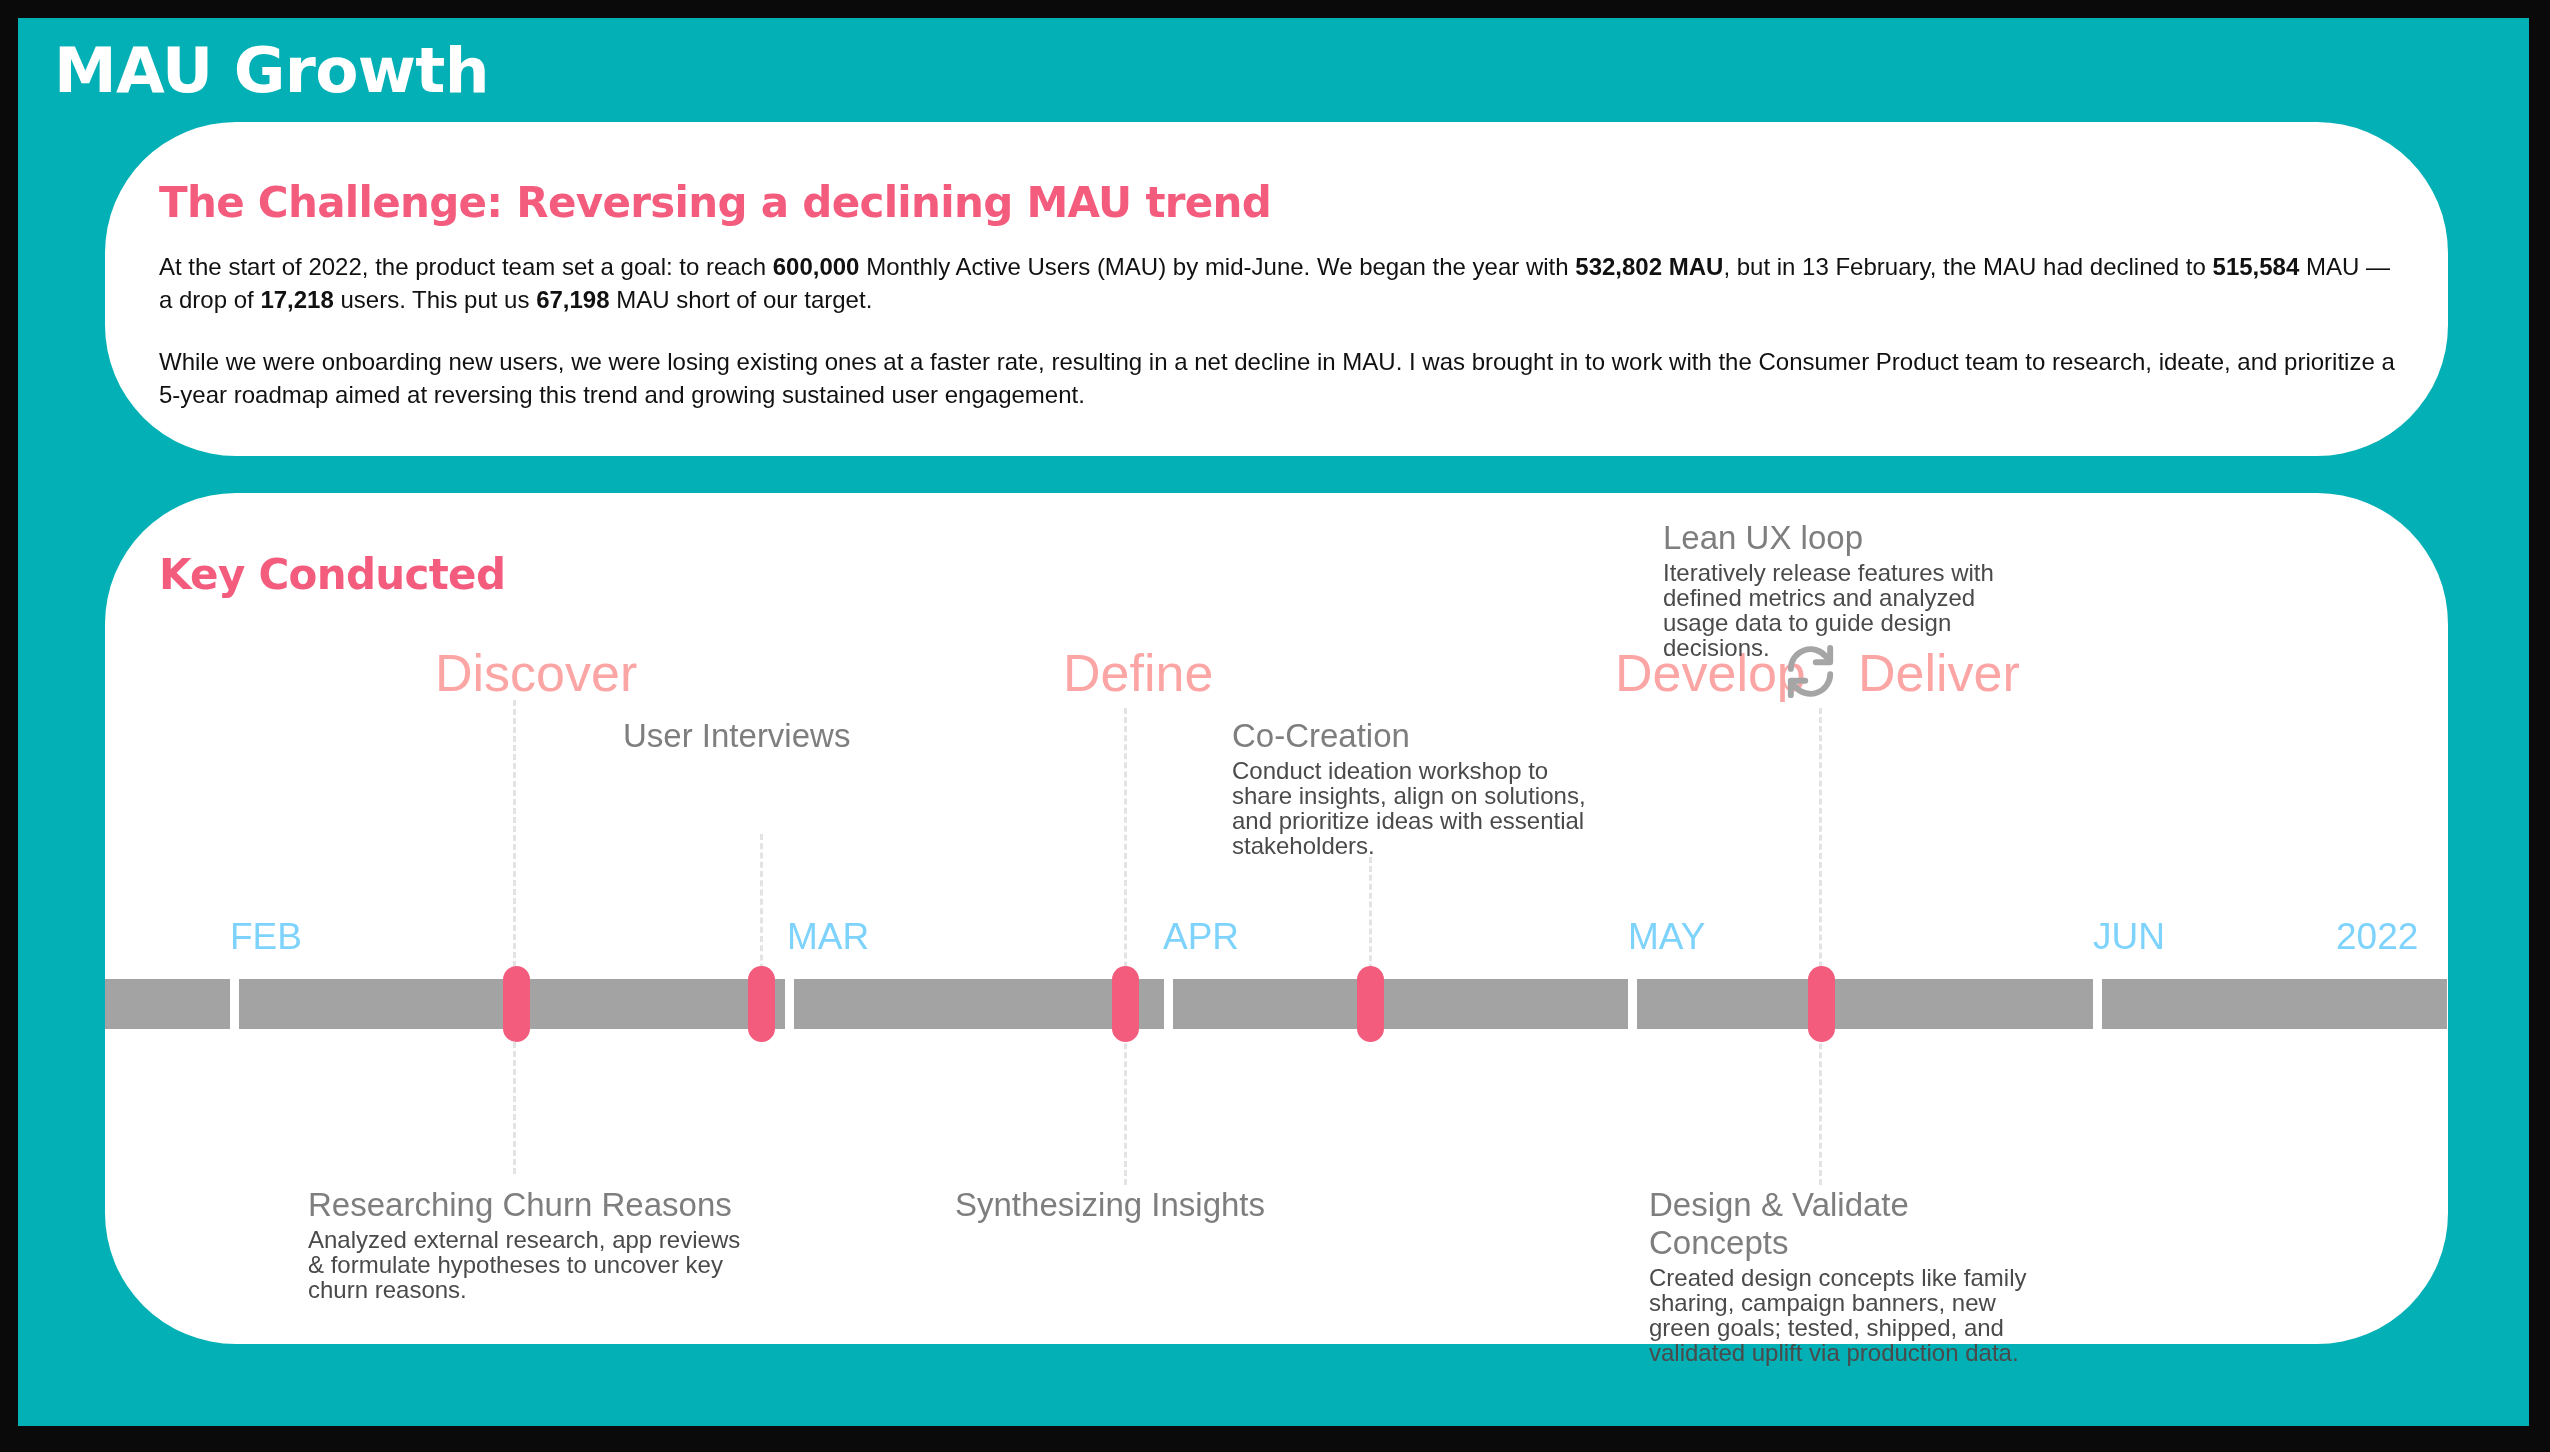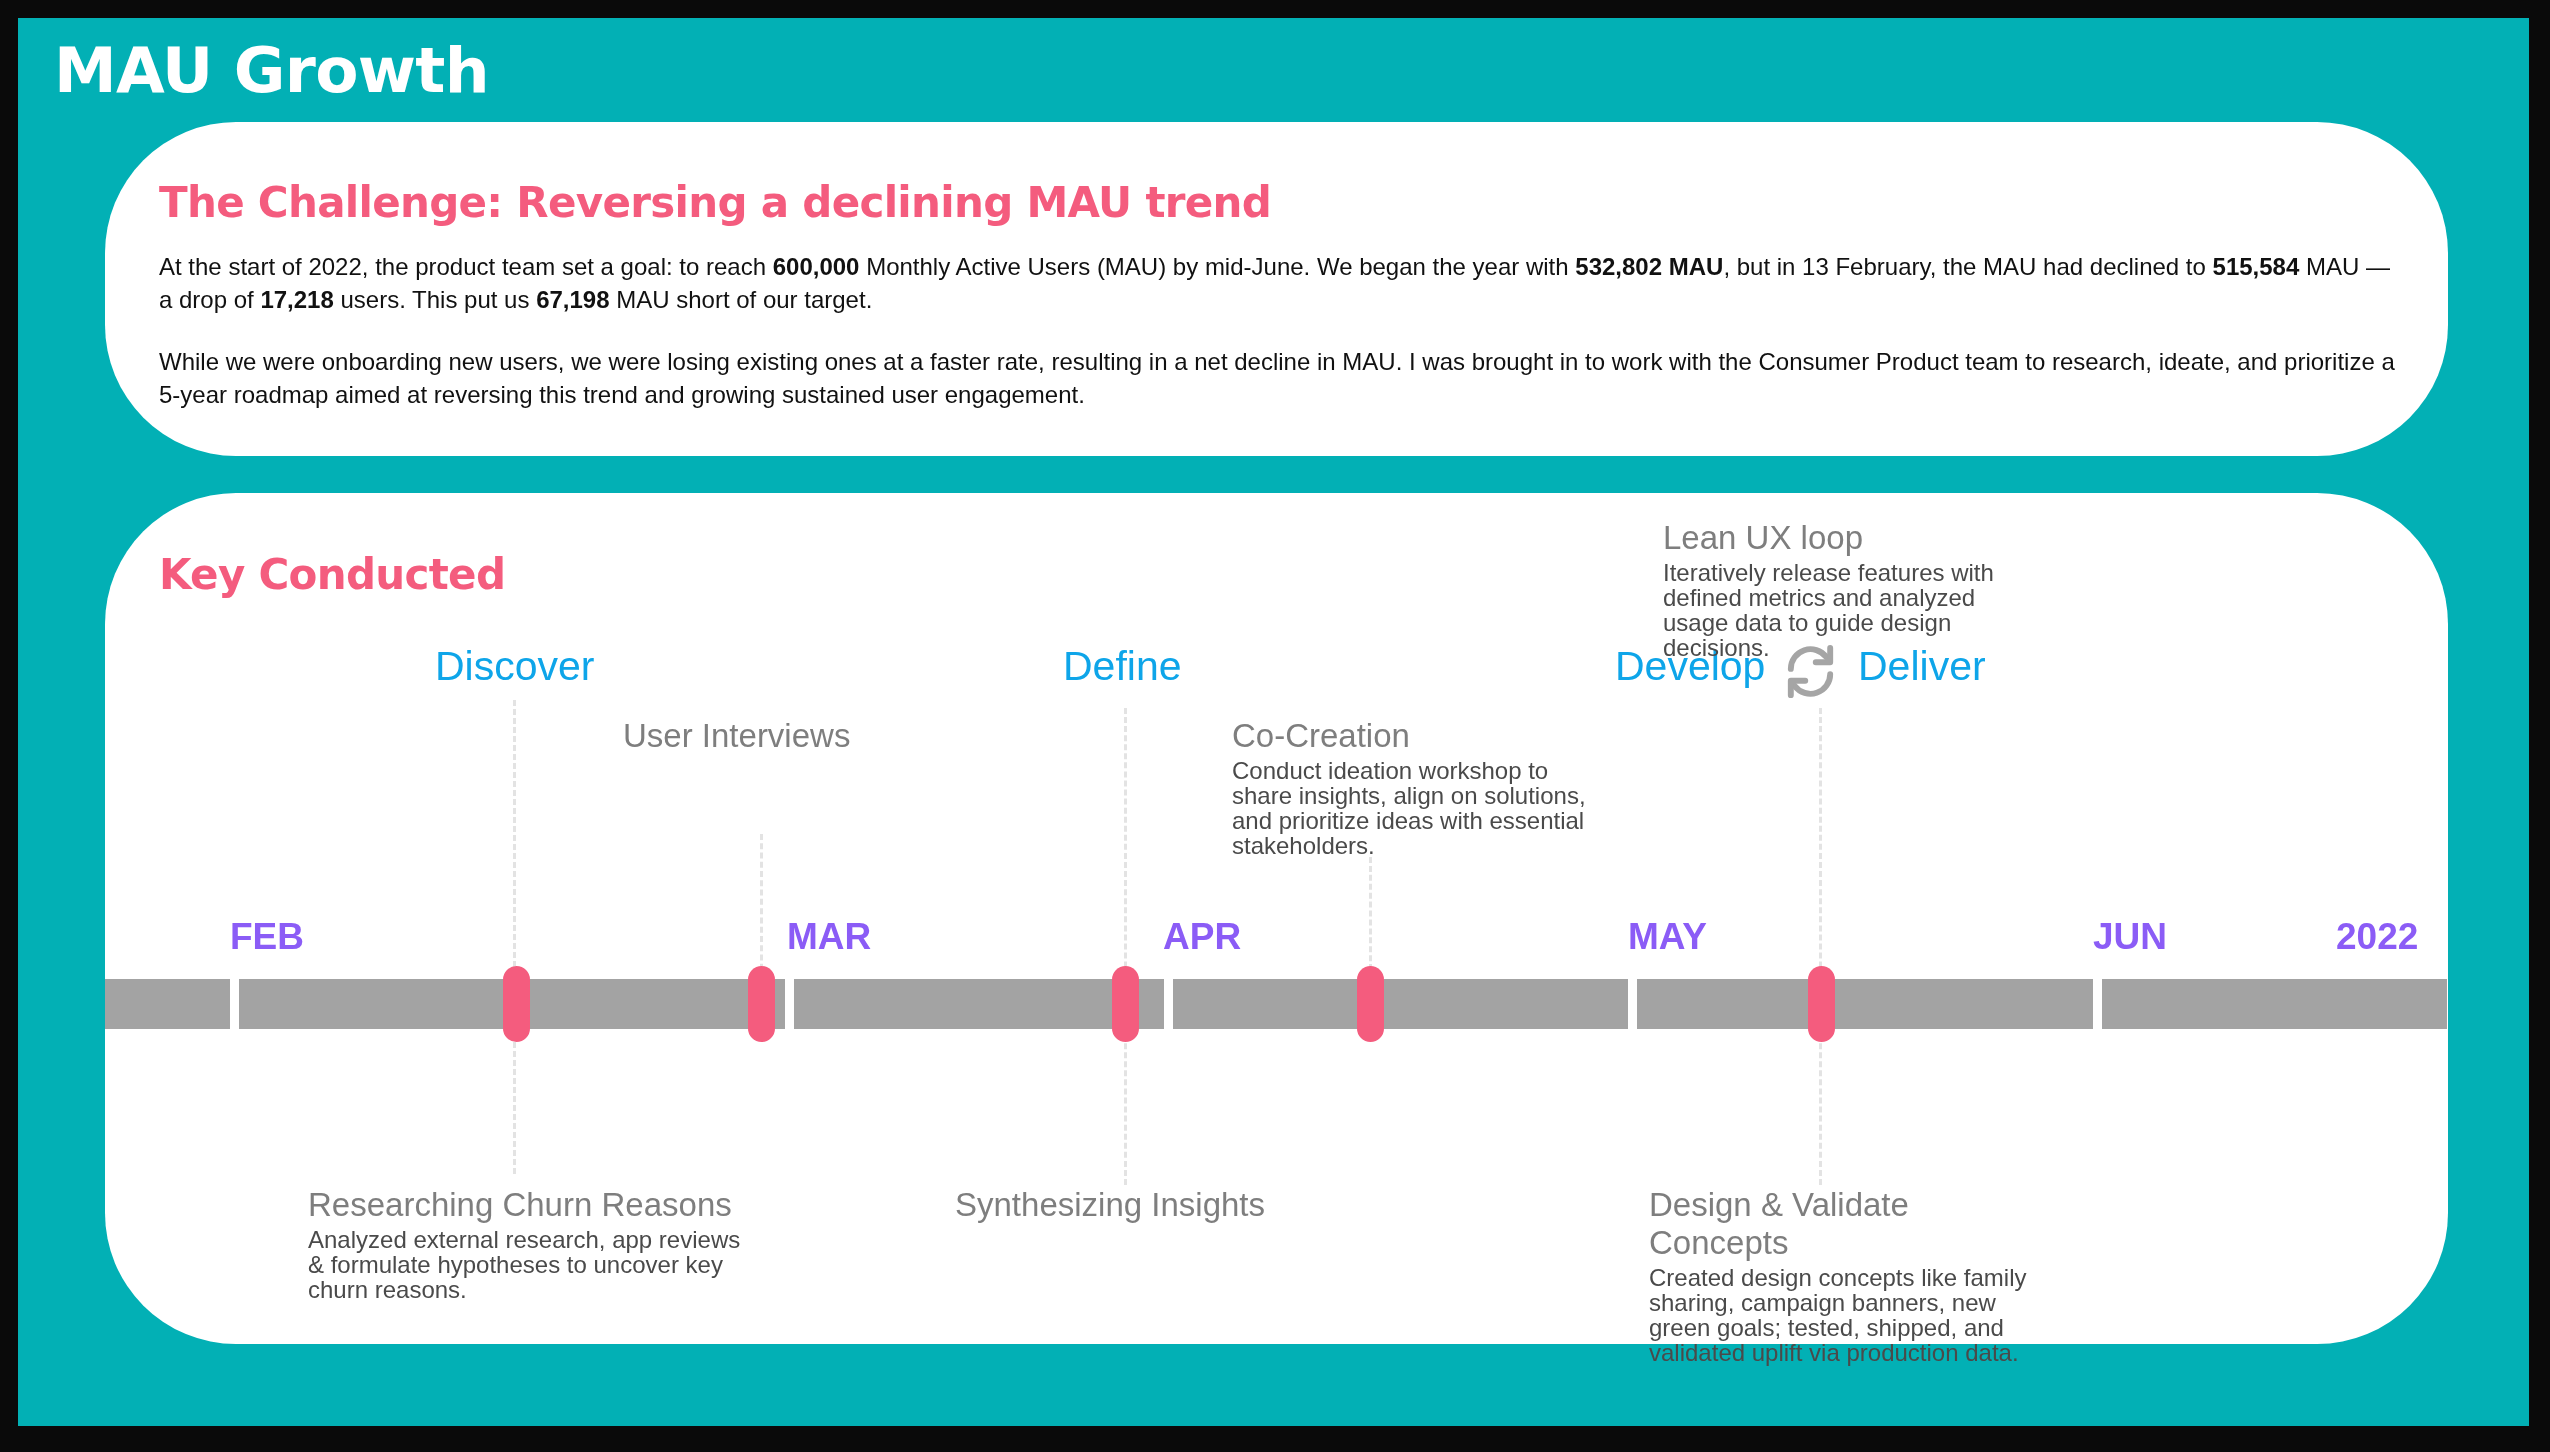--- a/index.html
+++ b/index.html
@@ -42,7 +42,7 @@
     position:absolute; width:27.4px; height:76px; border-radius:13.7px; background:#F45C7E; top:966px;
   }
   .phase {
-    position:absolute; color:#0ea5e9; font-size:41px;
+    position:absolute; color:#fca5a5; font-size:52px;
   }
   .ms { position:absolute; }
   .ms-title { color:#7e7e7e; font-size:33px; line-height:38px; }

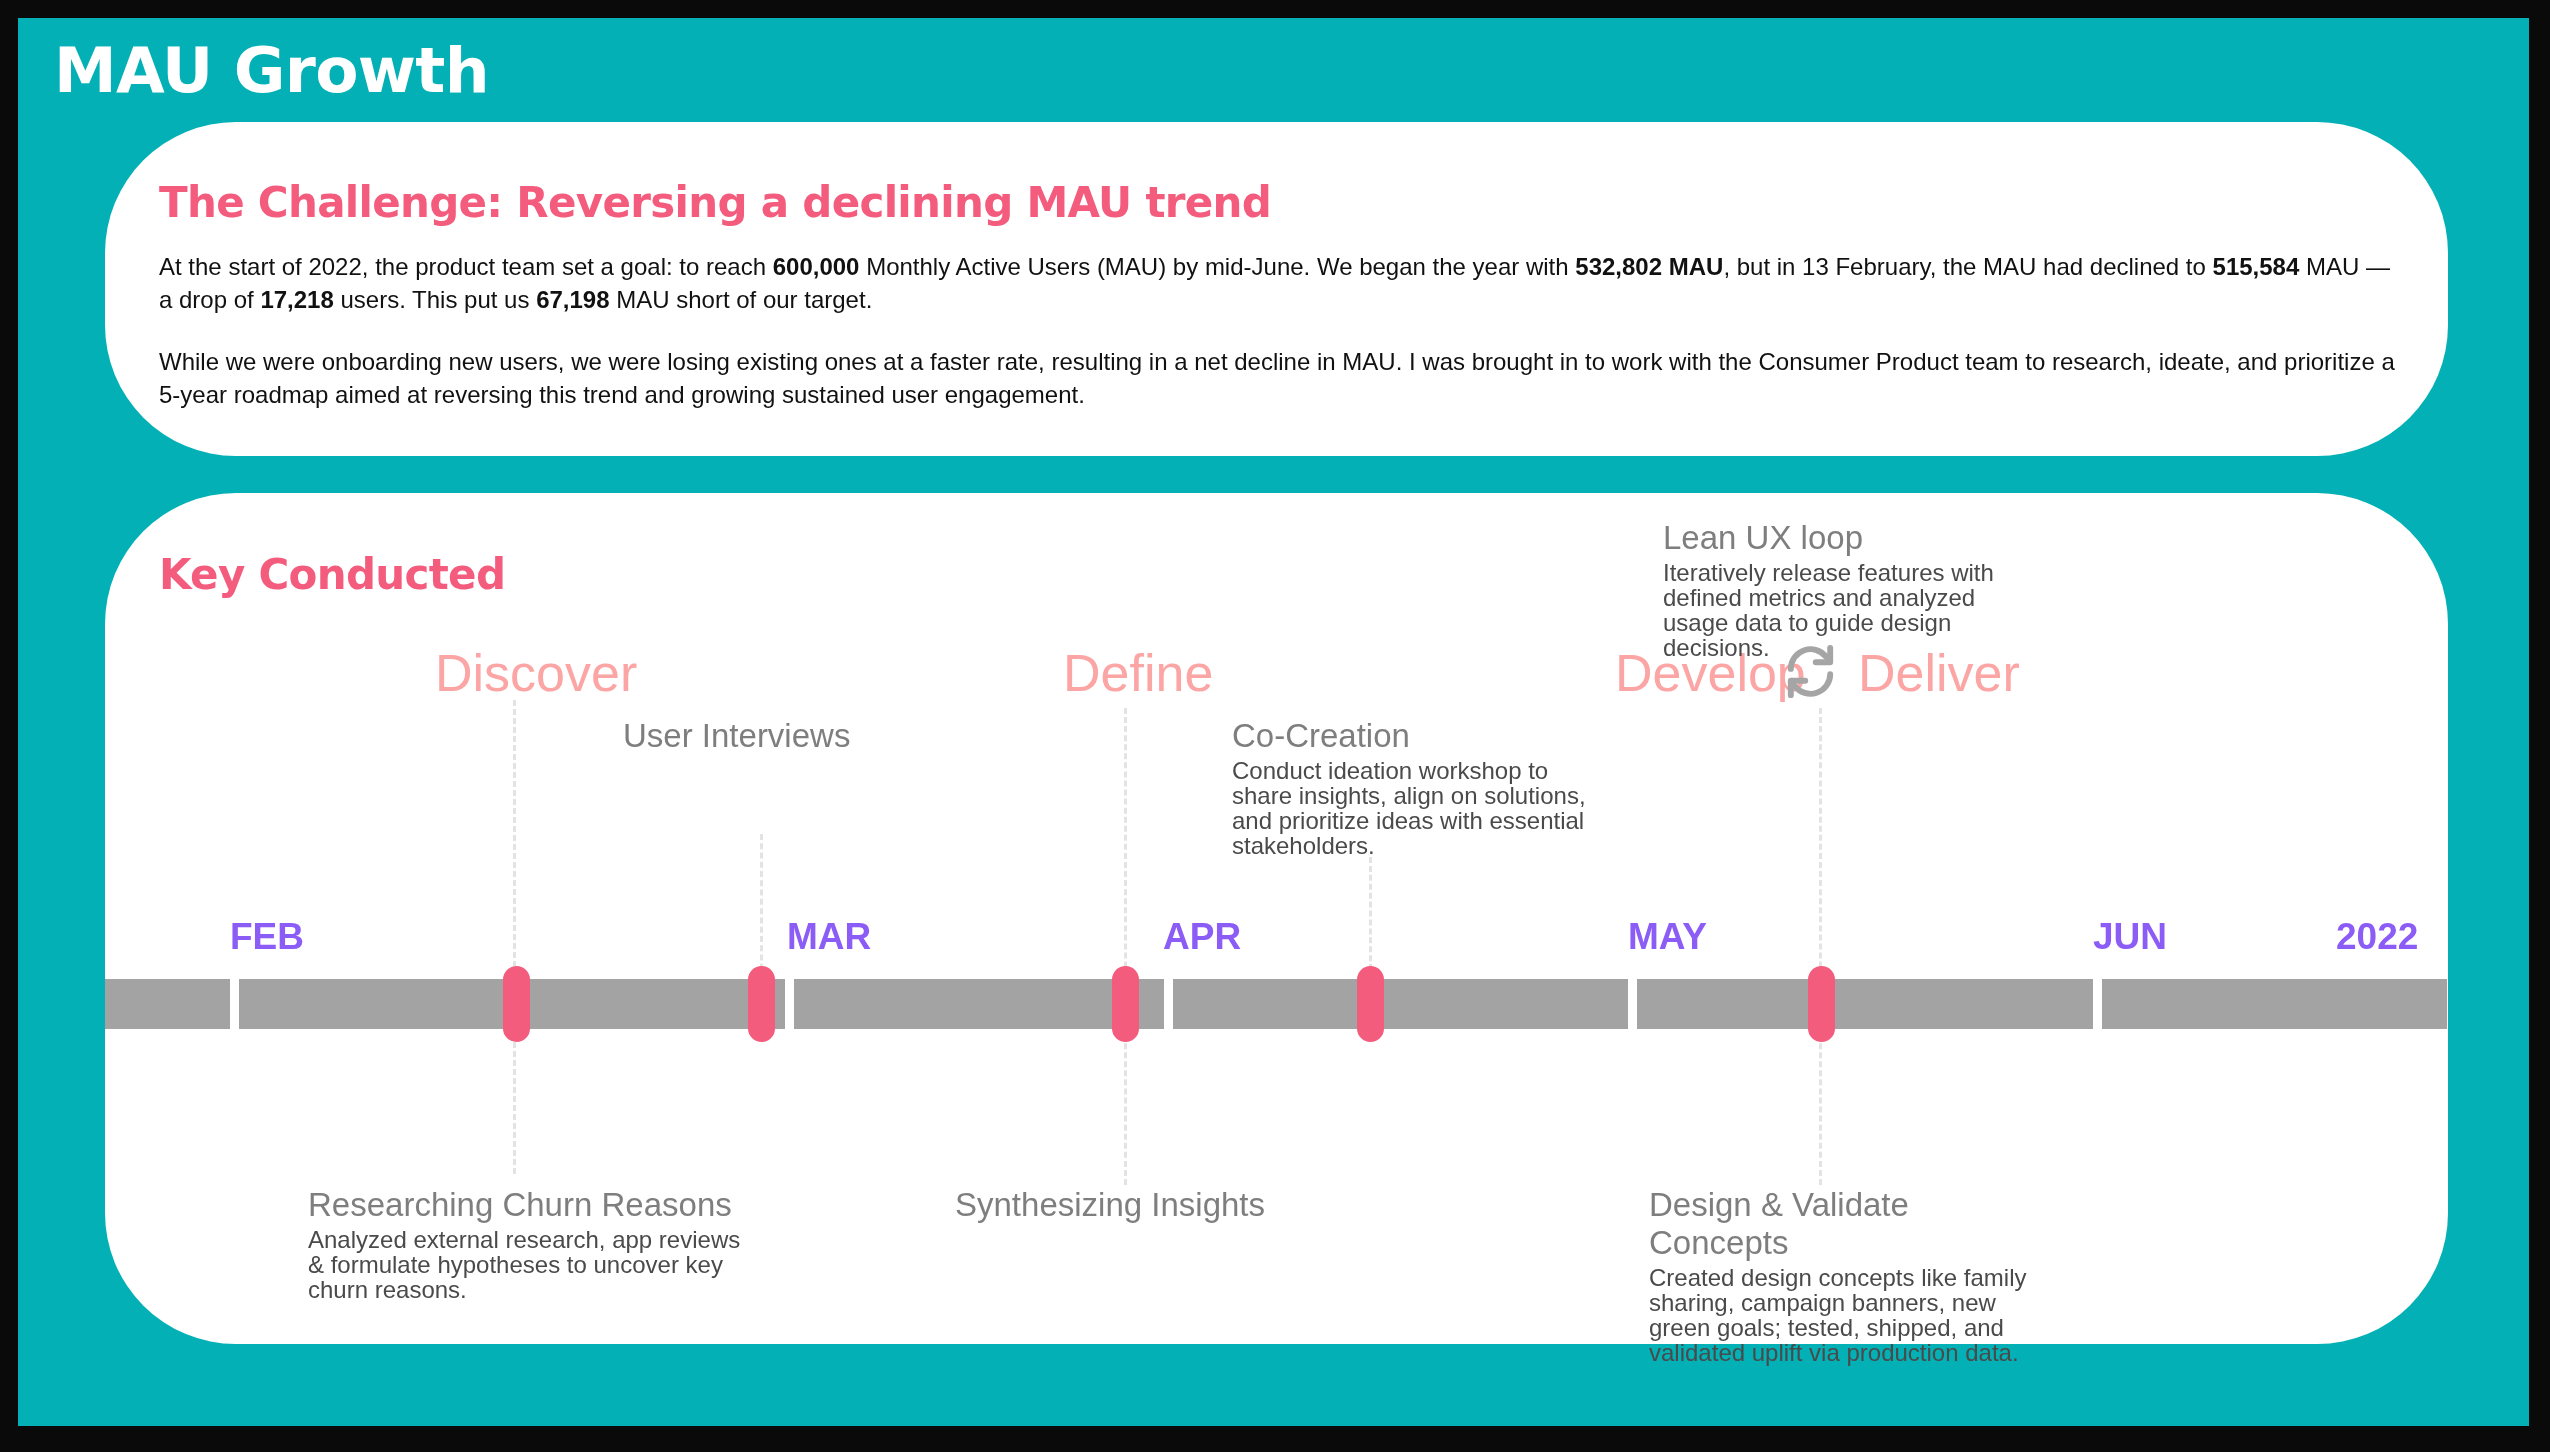--- a/index.html
+++ b/index.html
@@ -32,7 +32,7 @@
 
   
   .month {
-    position:absolute; color:#8b5cf6; font-weight:700; font-size:37px;
+    position:absolute; color:#7dd3fc; font-weight:400; font-size:37px;
   }
   .bar-seg { position:absolute; top:979px; height:50px; background:#A3A3A3; }
   .dash {

